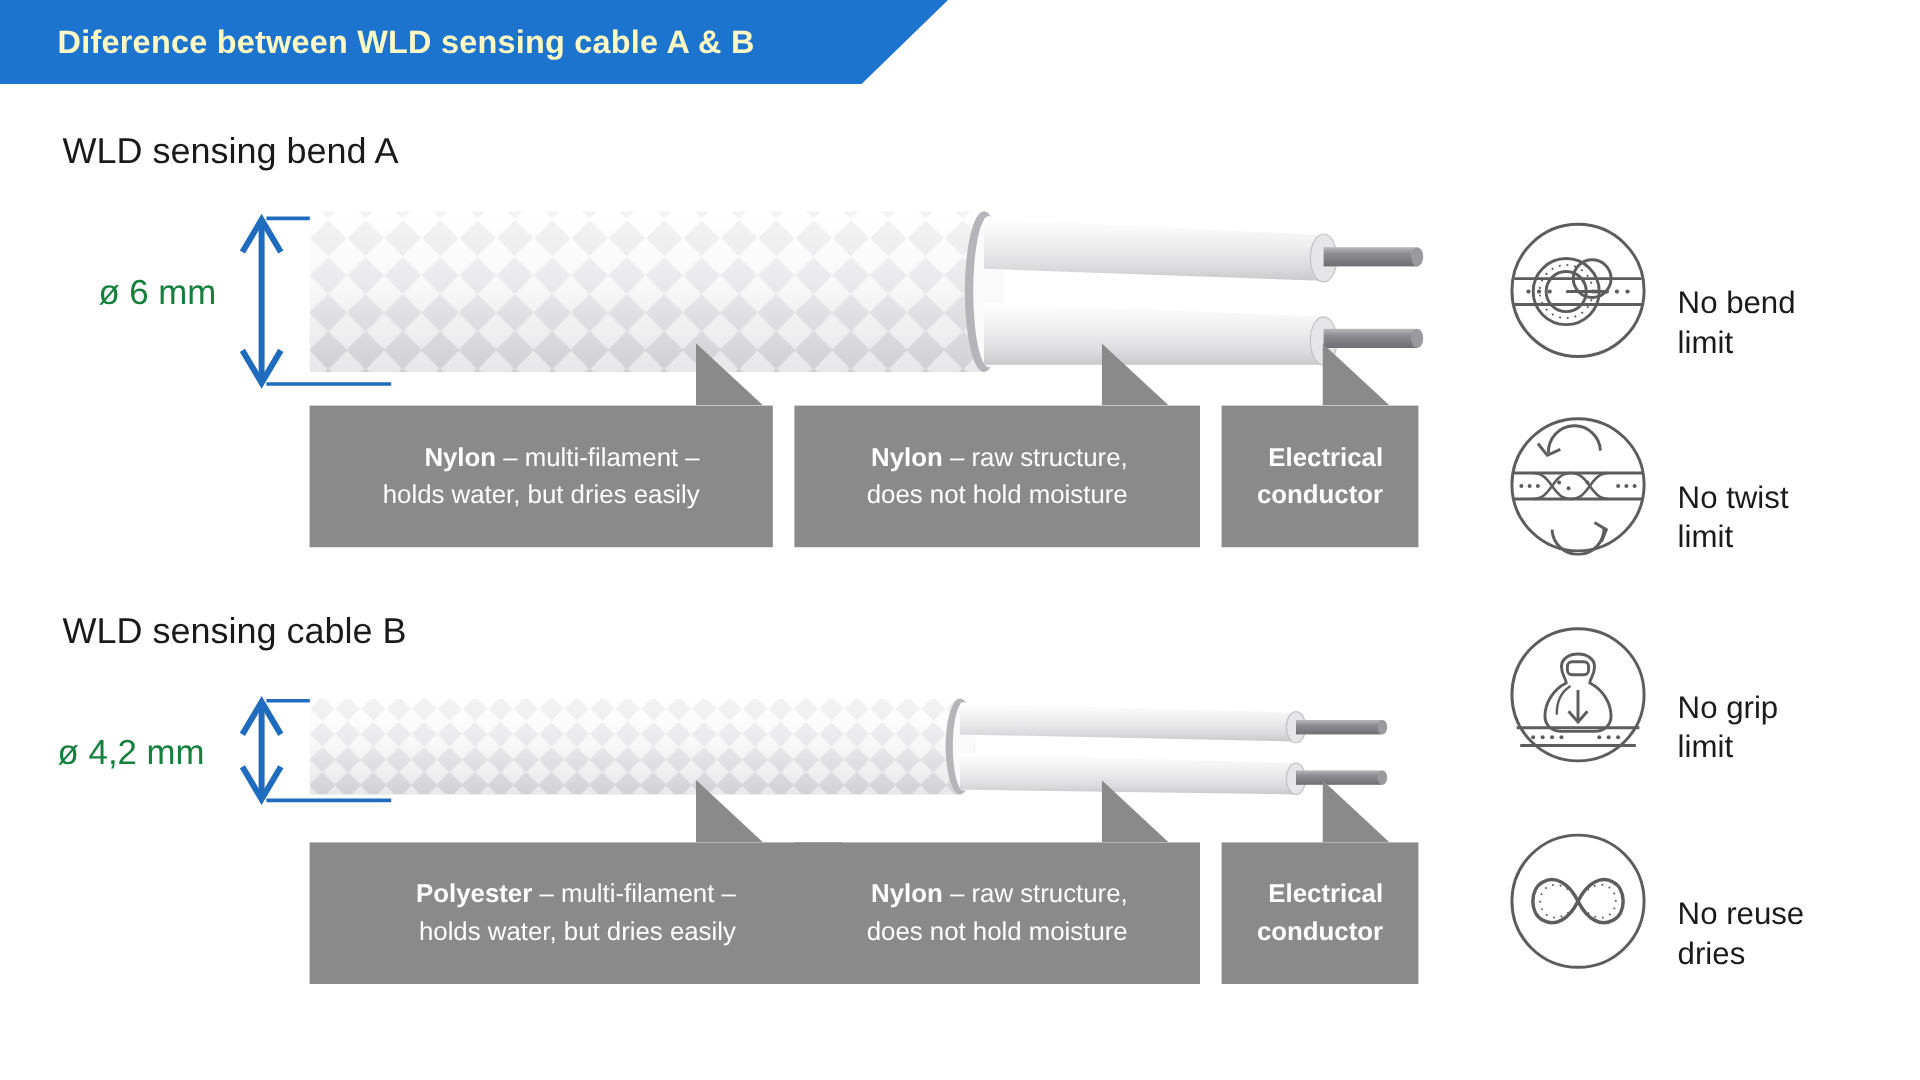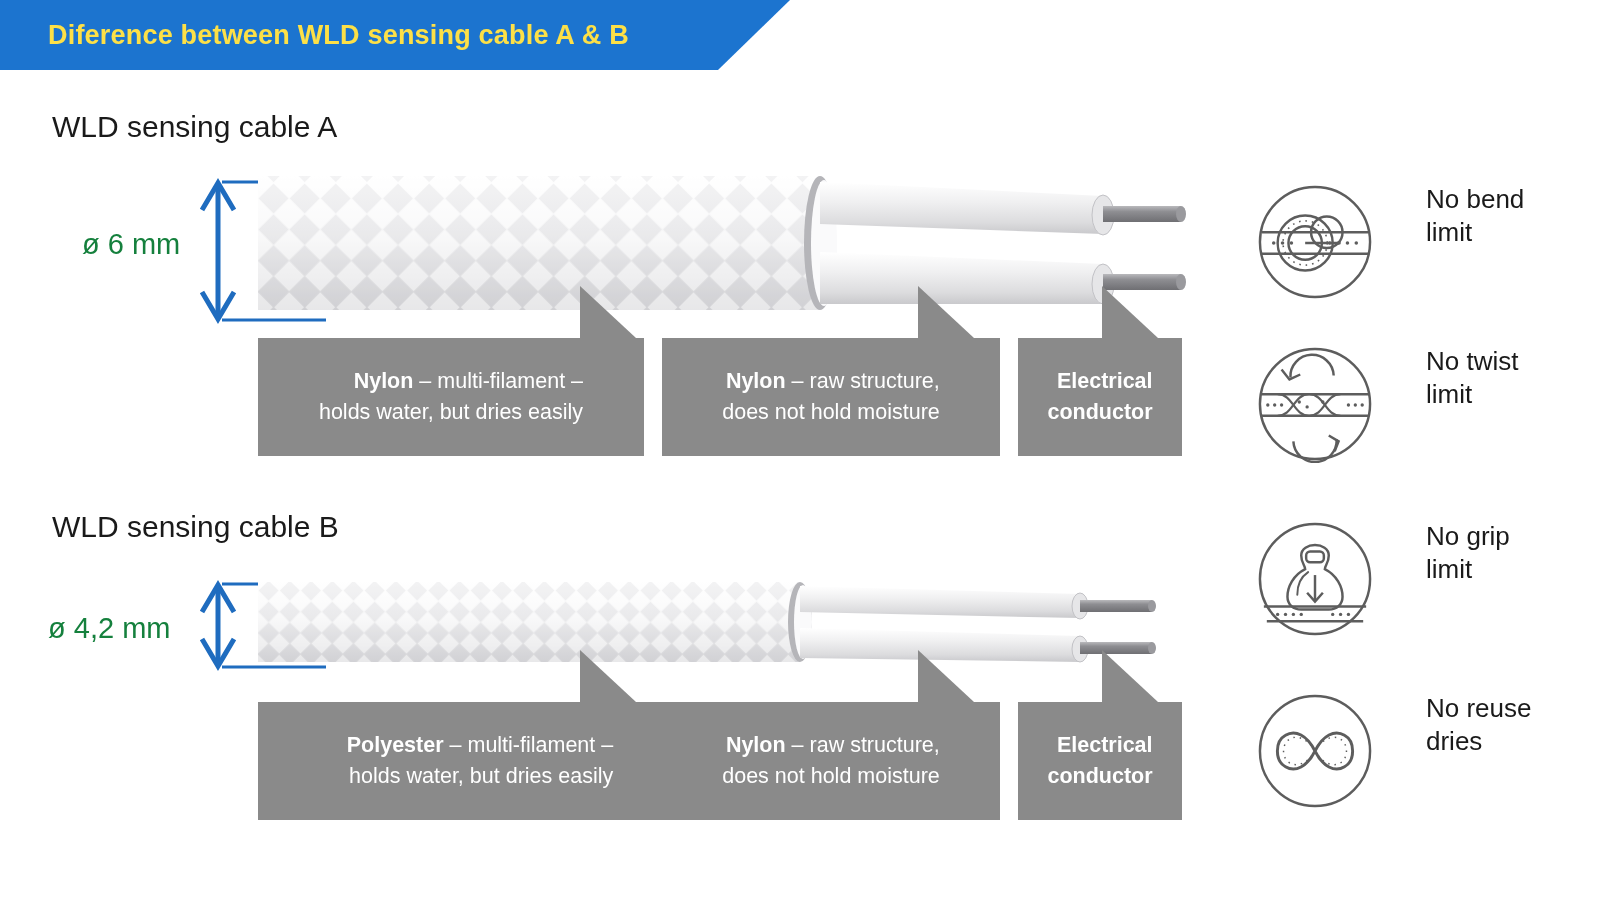--- a/index.html
+++ b/index.html
@@ -29,7 +29,7 @@
     position: absolute;
     left: 48px;
     top: 20px;
-    color: #fde047;
+    color: #fef9c3;
     font-size: 27px;
     font-weight: bold;
     letter-spacing: 0.2px;

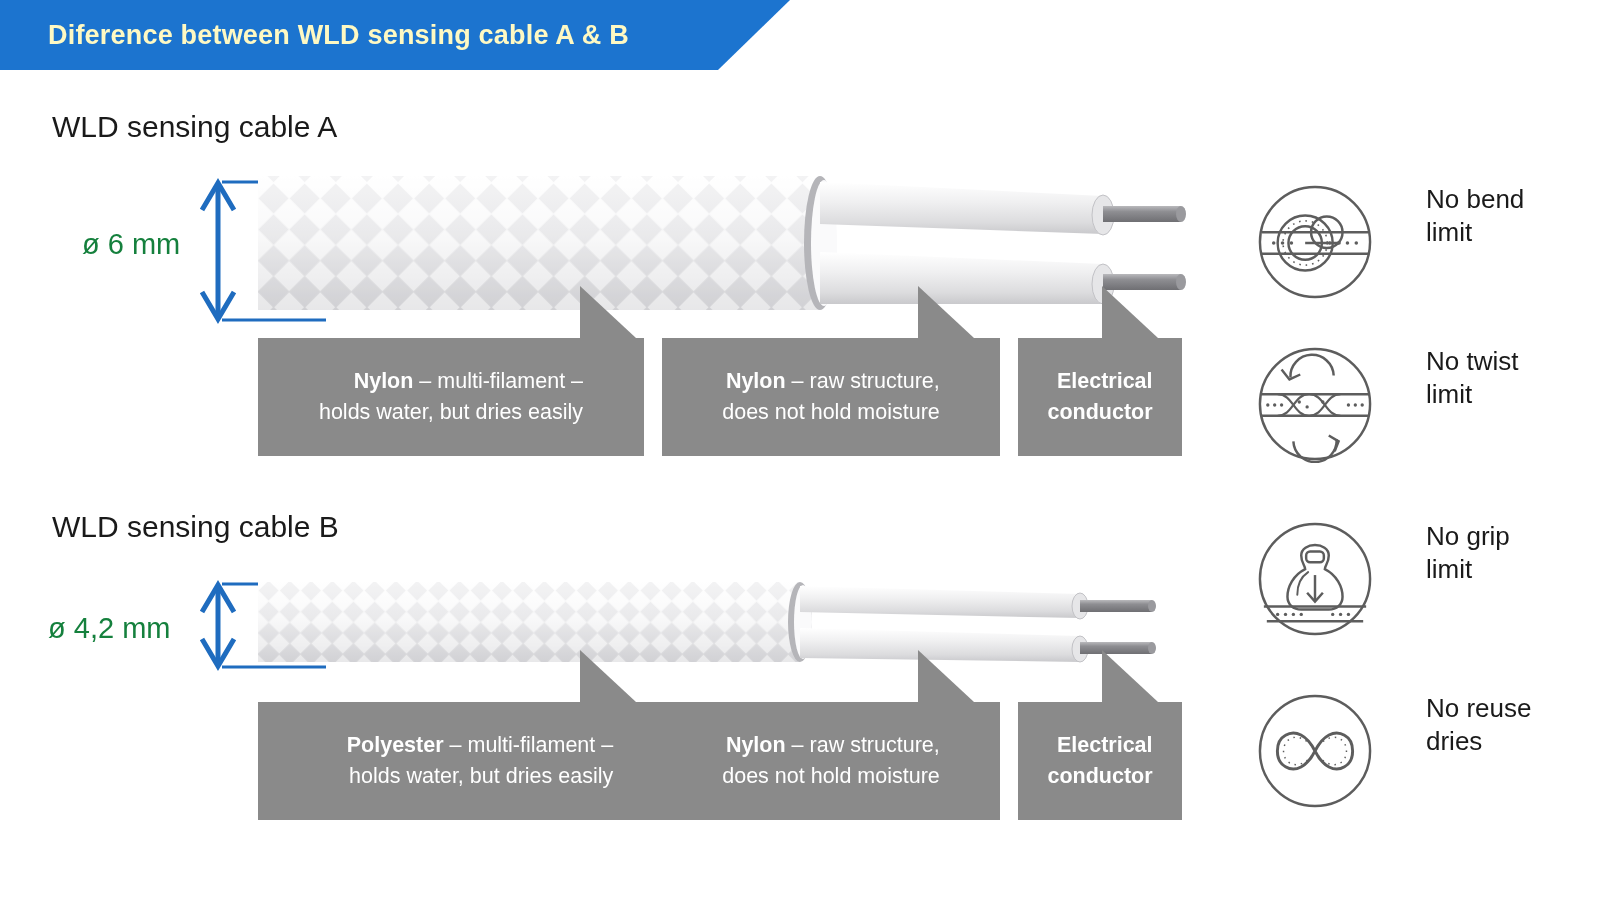--- a/index.html
+++ b/index.html
@@ -134,7 +134,7 @@
   <div class="banner-text">Diference between WLD sensing cable A &amp; B</div>
 </div>
 
-<div class="section-heading" id="heading-a">WLD sensing cable A</div>
+<div class="section-heading" id="heading-a">WLD sensing bend A</div>
 
 <div class="dim-label" id="dim-label-a">ø 6 mm</div>
 

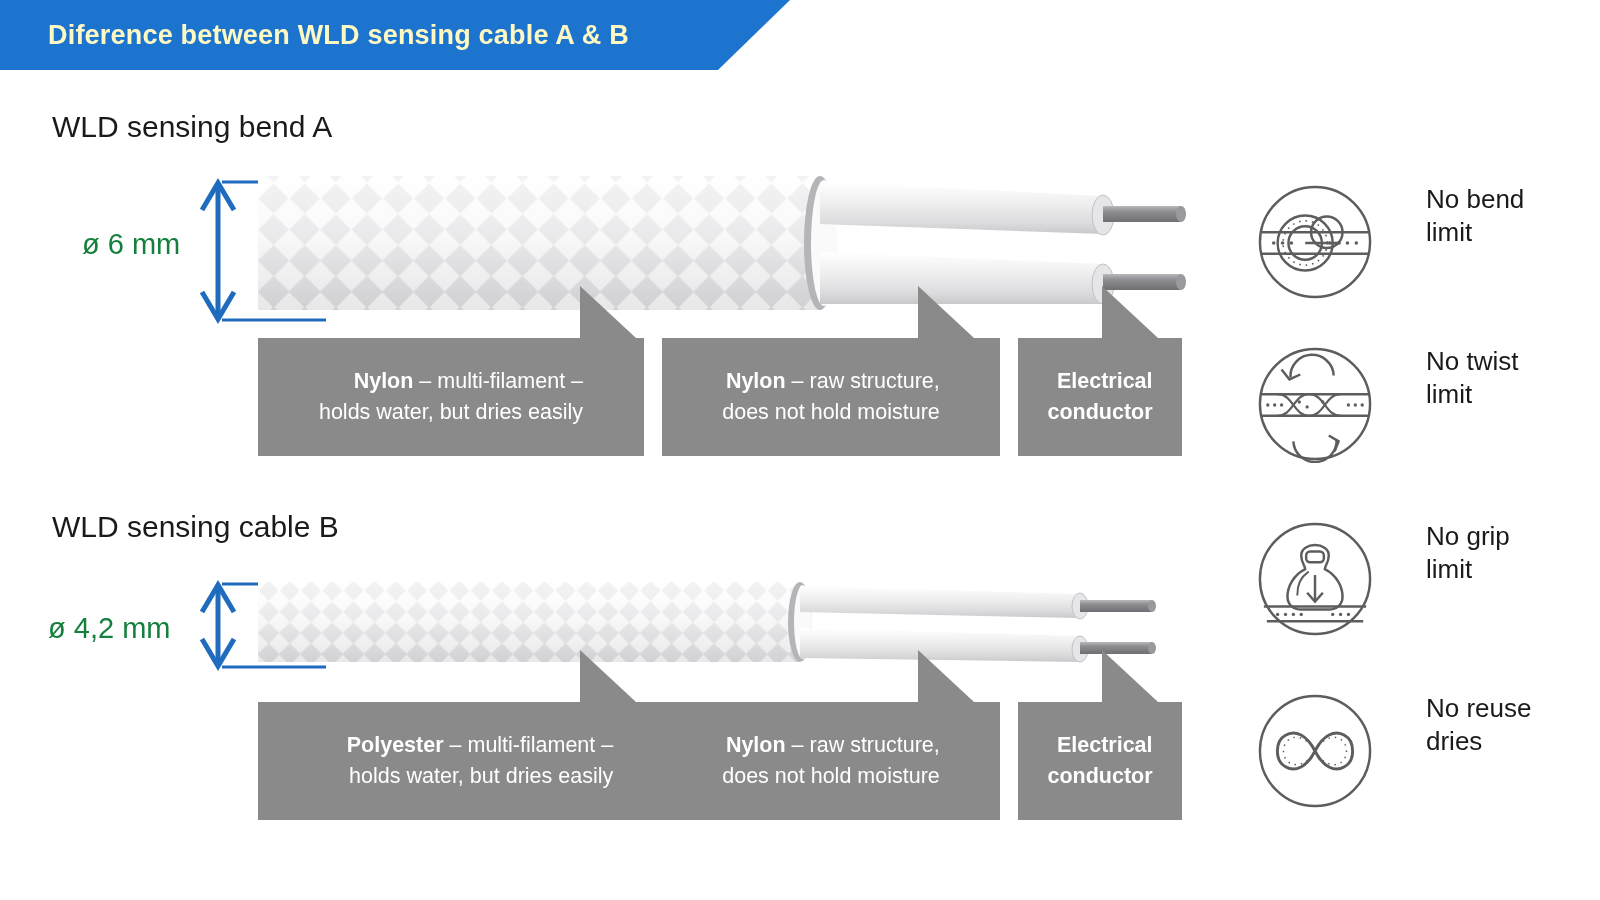--- a/index.html
+++ b/index.html
@@ -111,8 +111,7 @@
   .feature {
     position: absolute;
     display: flex;
-    align-items: flex-start;
-    gap: 28px;
+    align-items: flex-end;
   }
   .feature-icon { width: 118px; height: 118px; flex: 0 0 118px; }
   .feature-label {

